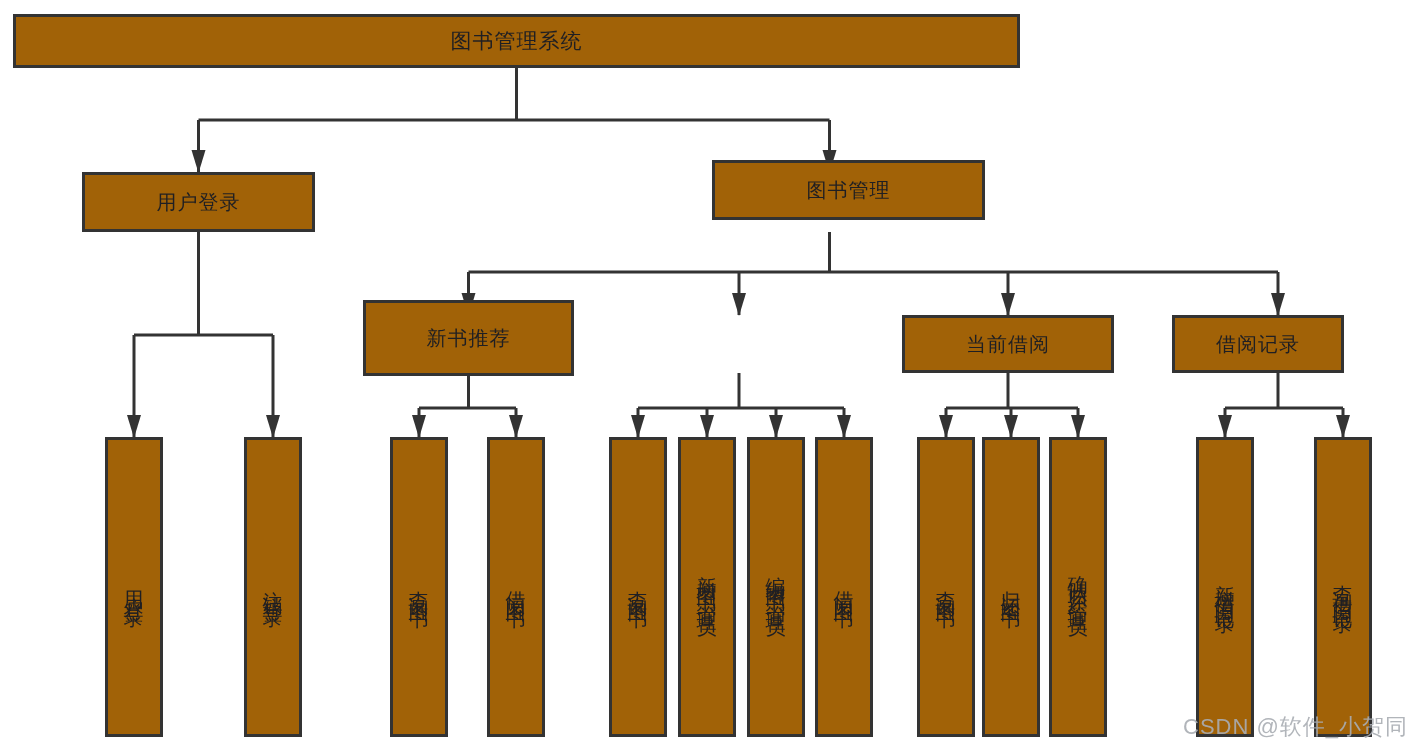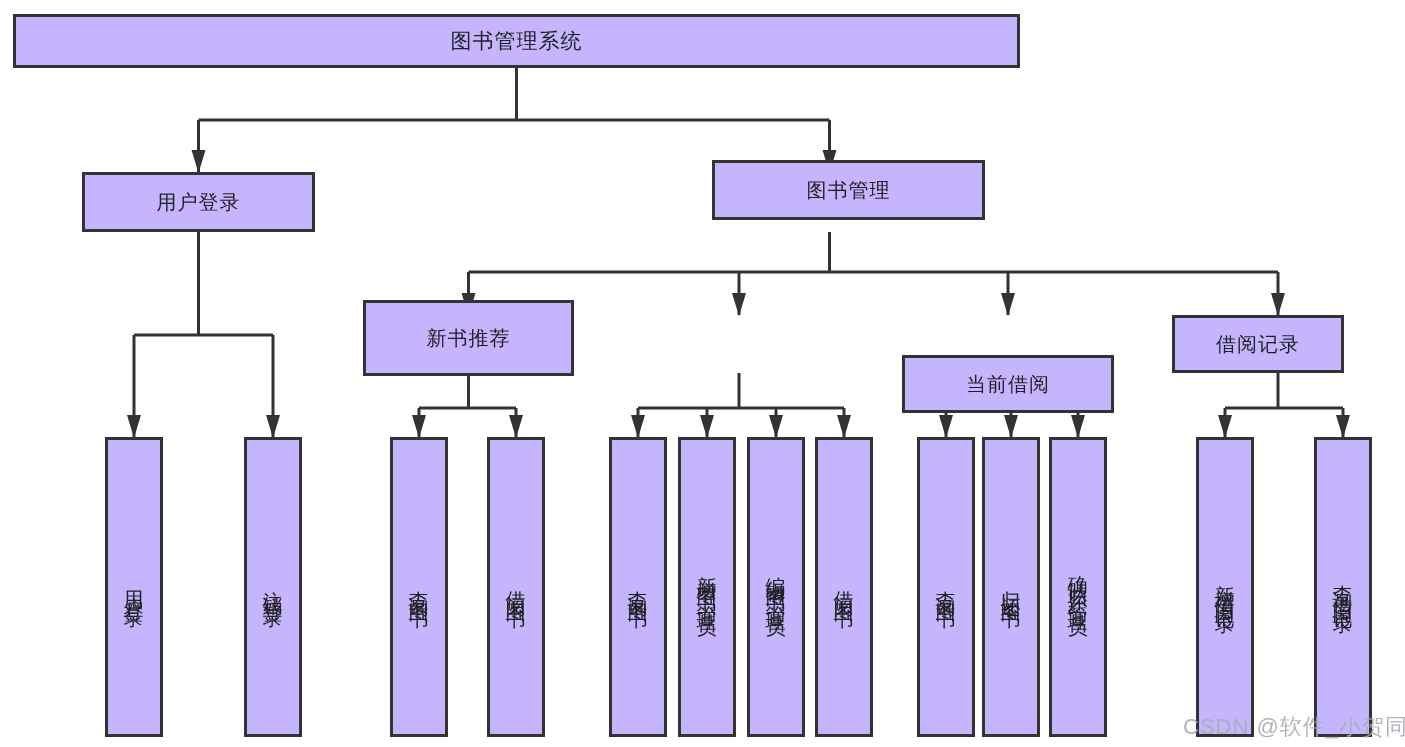--- a/index.html
+++ b/index.html
@@ -26,7 +26,7 @@
     position: absolute;
     box-sizing: border-box;
     border: 3px solid var(--line, #333);
-    background: #c4b5fd;
+    background: #a16207;
     display: flex;
     align-items: center;
     justify-content: center;

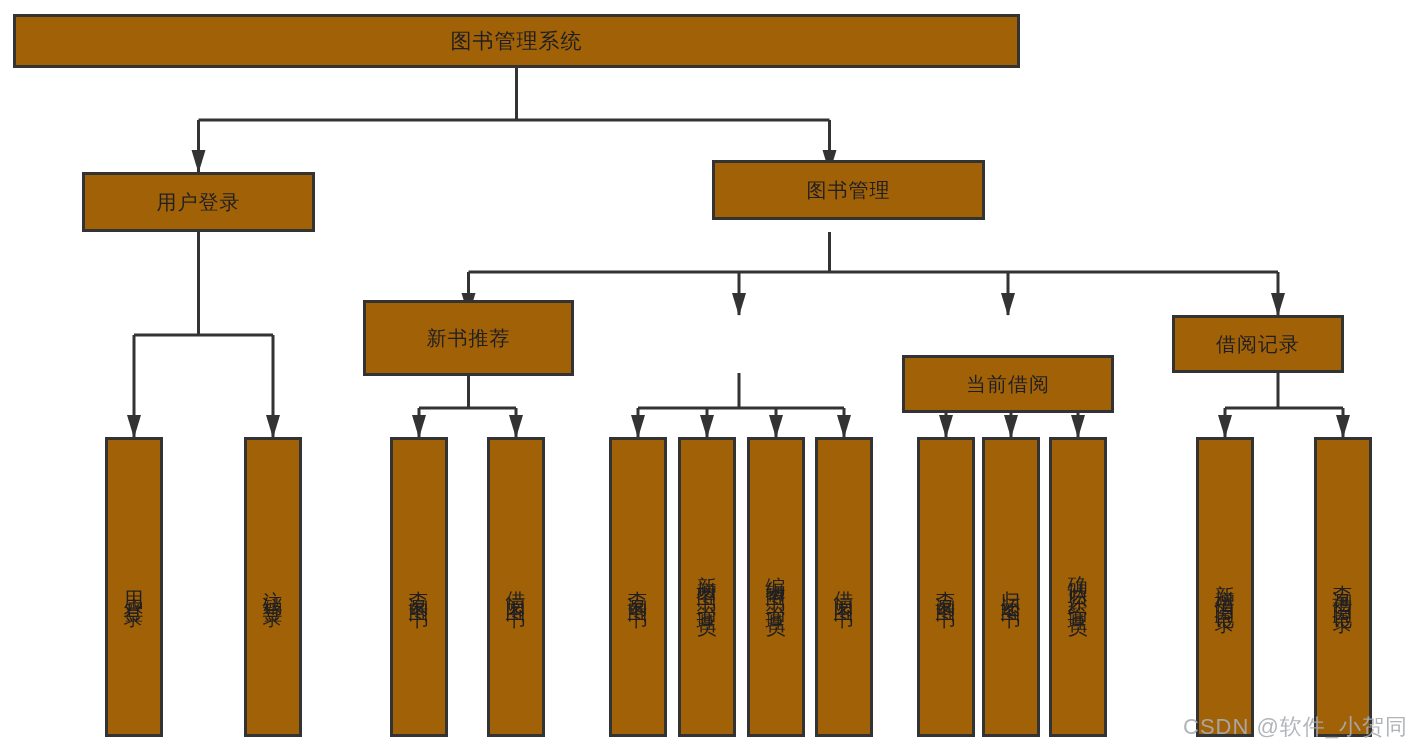--- a/index.html
+++ b/index.html
@@ -113,7 +113,7 @@
   <div class="box hbox" style="left:712px; top:160px; width:273px; height:60px;">图书管理</div>
 
   <div class="box hbox" style="left:363px; top:300px; width:211px; height:76px;">新书推荐</div>
-  <div class="box hbox" style="left:902px; top:315px; width:212px; height:58px;margin-top:40px;">当前借阅</div>
+  <div class="box hbox" style="left:902px; top:315px; width:212px; height:58px;">当前借阅</div>
   <div class="box hbox" style="left:1172px; top:315px; width:172px; height:58px;">借阅记录</div>
 
   <div class="box vbox" style="left:105px; top:437px; width:58px; height:300px;">用户登录</div>

